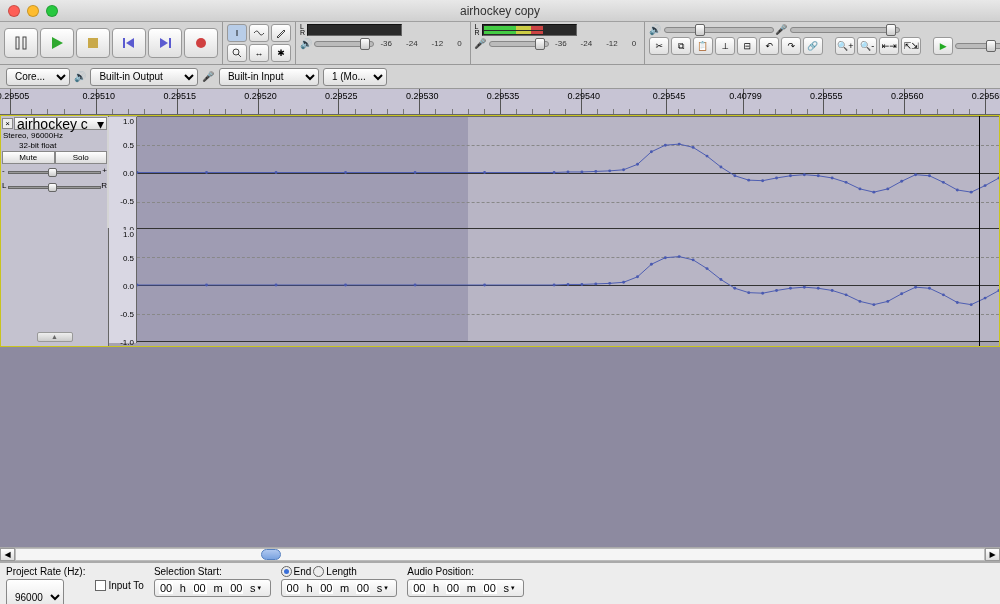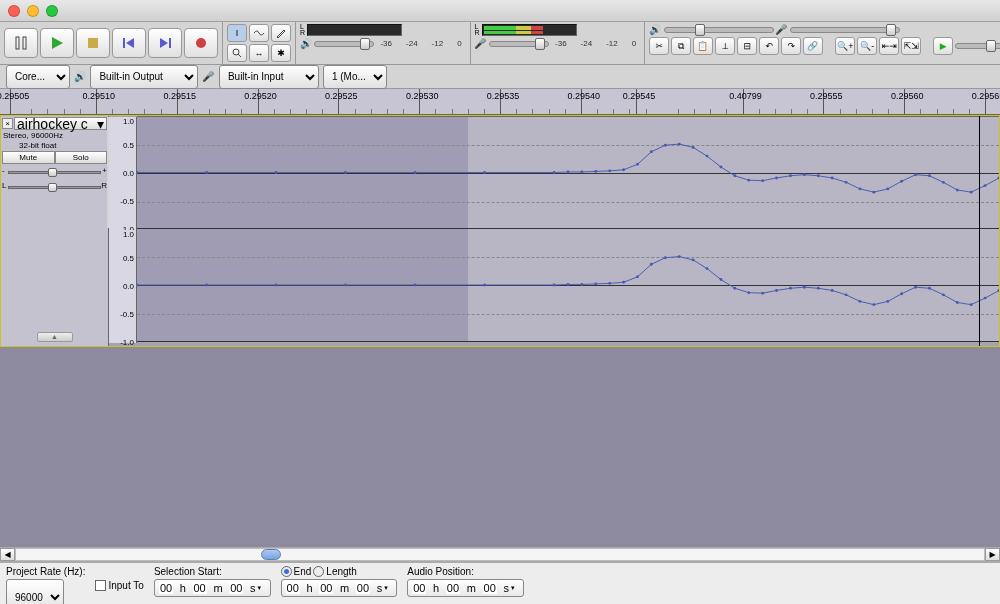--- a/index.html
+++ b/index.html
@@ -94,6 +94,7 @@
     <span class="tl-y"></span>
     <span class="tl-g"></span>
   </div>
+  <div class="title">airhockey copy</div>
 </div>
 
 <div class="toolbars">

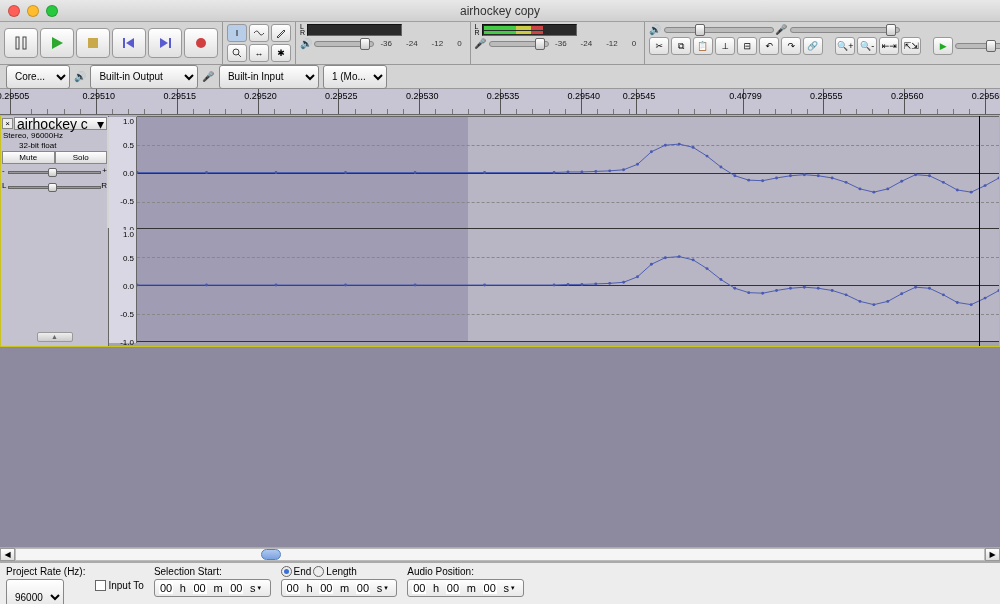--- a/index.html
+++ b/index.html
@@ -21,7 +21,7 @@
 .pbtn.big { width:34px; height:30px; }
 .sbtn { width:20px; height:18px; background:linear-gradient(#fff,#e0e0e0); border:1px solid #999; border-radius:3px; display:flex; align-items:center; justify-content:center; font-size:9px; }
 
-select.dd, .dd { height:24px; background:linear-gradient(#fff,#e0e0e0); border:1px solid #888; border-radius:3px; font-size:10px; padding:0 4px; }
+select.dd, .dd { height:18px; background:linear-gradient(#fff,#e0e0e0); border:1px solid #888; border-radius:3px; font-size:10px; padding:0 4px; }
 
 
 .meter { width:95px; height:12px; background:#2a2a2a; border:1px inset #666; display:flex; flex-direction:column; padding:1px; gap:1px; }

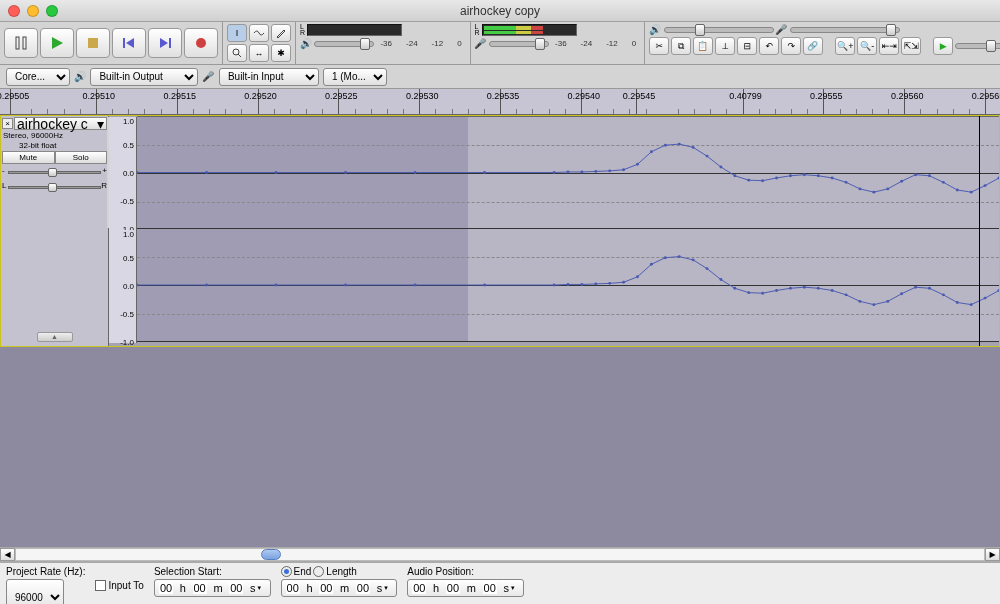--- a/index.html
+++ b/index.html
@@ -306,7 +306,7 @@
     <div class="subtick" style="left: 613.167px;"></div>
     <div class="subtick" style="left: 629.333px;"></div>
     <div class="subtick" style="left: 645.5px;"></div>
-    <div class="tick" style="left: 636px;">
+    <div class="tick" style="left: 666px;">
       <span>0.29545</span>
     </div>
     <div class="subtick" style="left: 677.833px;"></div>

